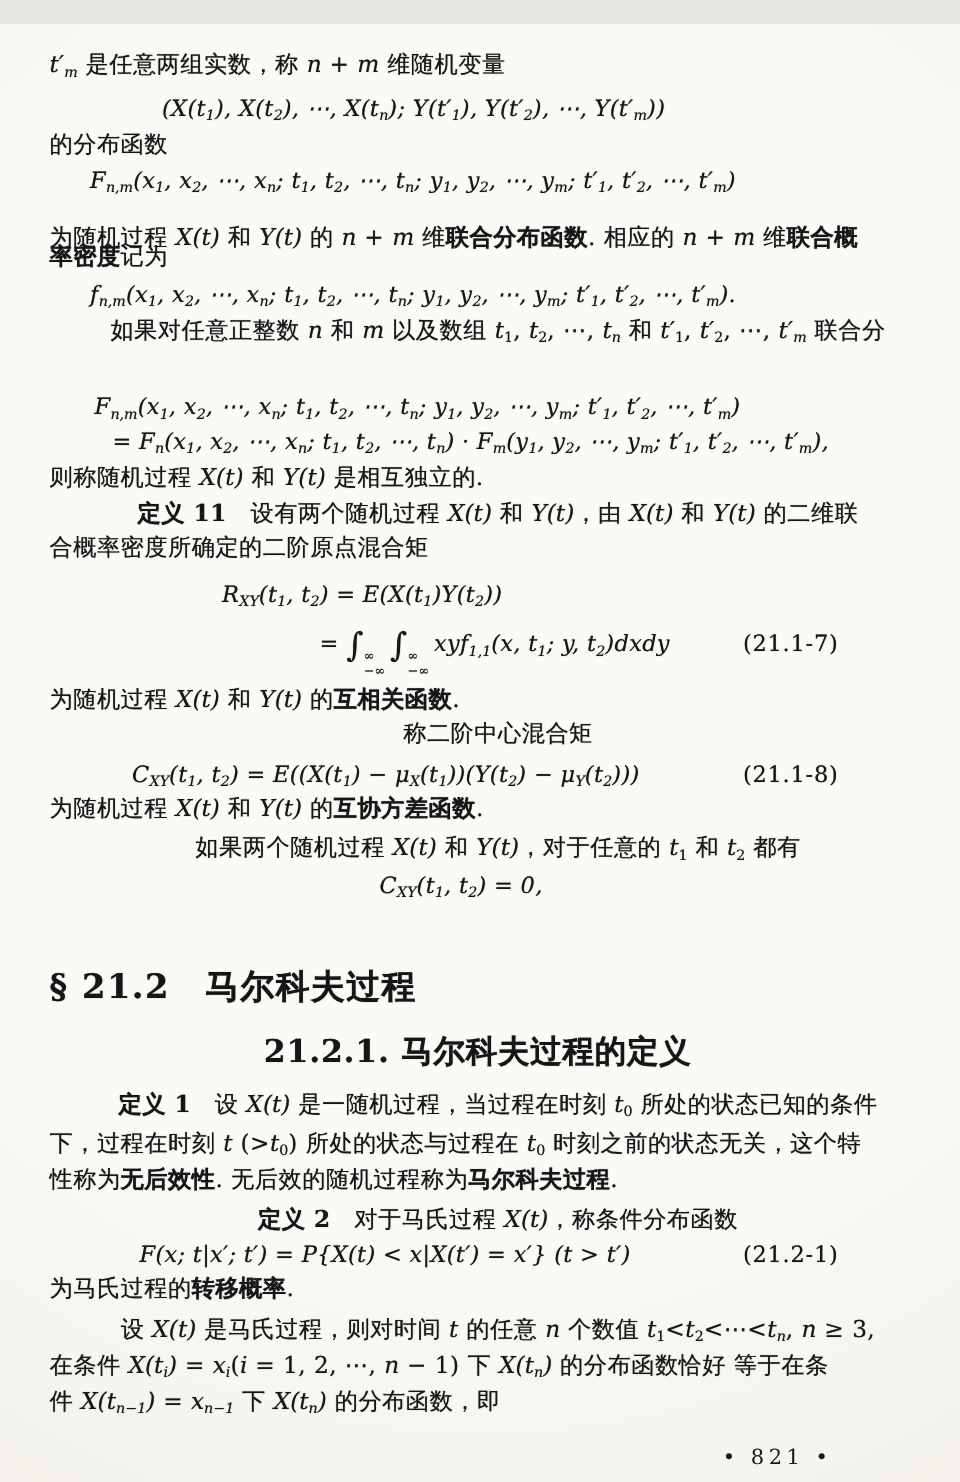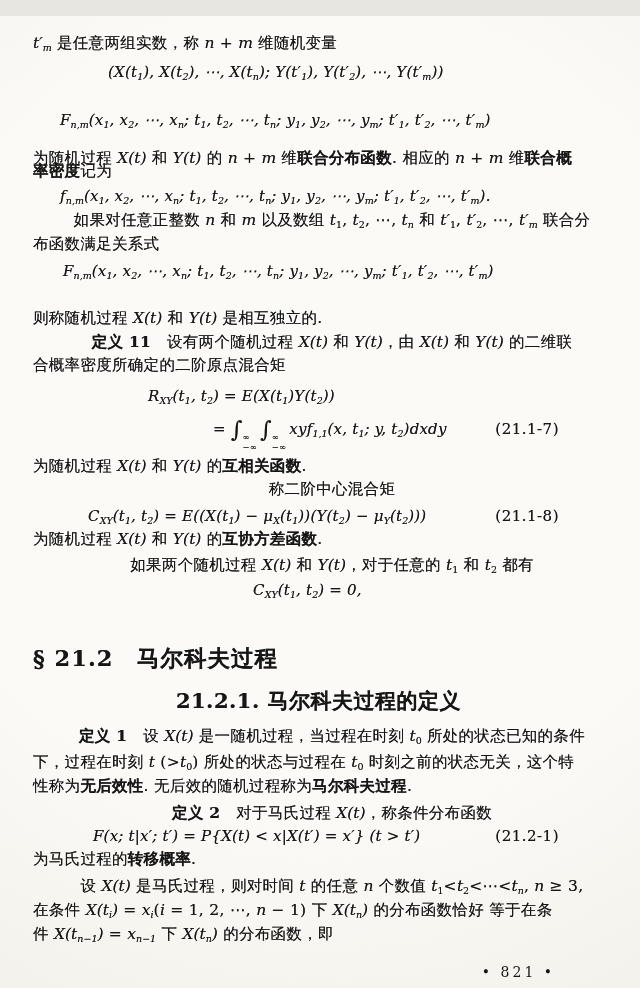--- a/index.html
+++ b/index.html
@@ -43,6 +43,7 @@
 
   <div class="ln" style="top:15px"><i>t′<sub>m</sub></i> 是任意两组实数，称 <i>n</i> + <i>m</i> 维随机变量</div>
   <div class="ln fx f1" style="top:44px">(X(t<sub>1</sub>), X(t<sub>2</sub>), ⋯, X(t<sub>n</sub>); Y(t′<sub>1</sub>), Y(t′<sub>2</sub>), ⋯, Y(t′<sub>m</sub>))</div>
+  <div class="ln" style="top:68px">的分布函数</div>
   <div class="ln fx f2" style="top:92px">F<sub>n,m</sub>(x<sub>1</sub>, x<sub>2</sub>, ⋯, x<sub>n</sub>; t<sub>1</sub>, t<sub>2</sub>, ⋯, t<sub>n</sub>; y<sub>1</sub>, y<sub>2</sub>, ⋯, y<sub>m</sub>; t′<sub>1</sub>, t′<sub>2</sub>, ⋯, t′<sub>m</sub>)</div>
   <div class="ln" style="top:130px">为随机过程 <i>X(t)</i> 和 <i>Y(t)</i> 的 <i>n</i> + <i>m</i> 维<b>联合分布函数</b>. 相应的 <i>n</i> + <i>m</i> 维<b>联合概</b></div>
   <div class="ln" style="top:143px"><b>率密度</b>记为</div>

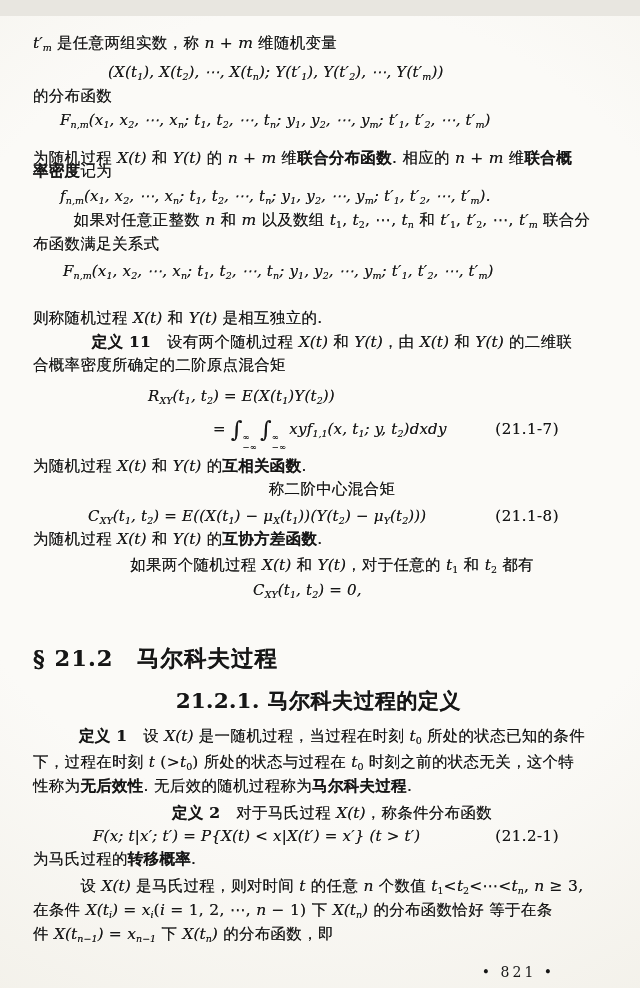--- a/index.html
+++ b/index.html
@@ -49,7 +49,6 @@
   <div class="ln" style="top:143px"><b>率密度</b>记为</div>
   <div class="ln fx f2" style="top:168px">f<sub>n,m</sub>(x<sub>1</sub>, x<sub>2</sub>, ⋯, x<sub>n</sub>; t<sub>1</sub>, t<sub>2</sub>, ⋯, t<sub>n</sub>; y<sub>1</sub>, y<sub>2</sub>, ⋯, y<sub>m</sub>; t′<sub>1</sub>, t′<sub>2</sub>, ⋯, t′<sub>m</sub>).</div>
   <div class="ln indent" style="top:192px">如果对任意正整数 <i>n</i> 和 <i>m</i> 以及数组 <i>t</i><sub>1</sub>, <i>t</i><sub>2</sub>, ⋯, <i>t<sub>n</sub></i> 和 <i>t′</i><sub>1</sub>, <i>t′</i><sub>2</sub>, ⋯, <i>t′<sub>m</sub></i> 联合分</div>
-  <div class="ln" style="top:216px">布函数满足关系式</div>
   <div class="ln fx f3" style="top:243px">F<sub>n,m</sub>(x<sub>1</sub>, x<sub>2</sub>, ⋯, x<sub>n</sub>; t<sub>1</sub>, t<sub>2</sub>, ⋯, t<sub>n</sub>; y<sub>1</sub>, y<sub>2</sub>, ⋯, y<sub>m</sub>; t′<sub>1</sub>, t′<sub>2</sub>, ⋯, t′<sub>m</sub>)</div>
   <div class="ln" style="top:290px">则称随机过程 <i>X(t)</i> 和 <i>Y(t)</i> 是相互独立的.</div>
   <div class="ln indent" style="top:314px"><b>定义 11</b>　设有两个随机过程 <i>X(t)</i> 和 <i>Y(t)</i>，由 <i>X(t)</i> 和 <i>Y(t)</i> 的二维联</div>

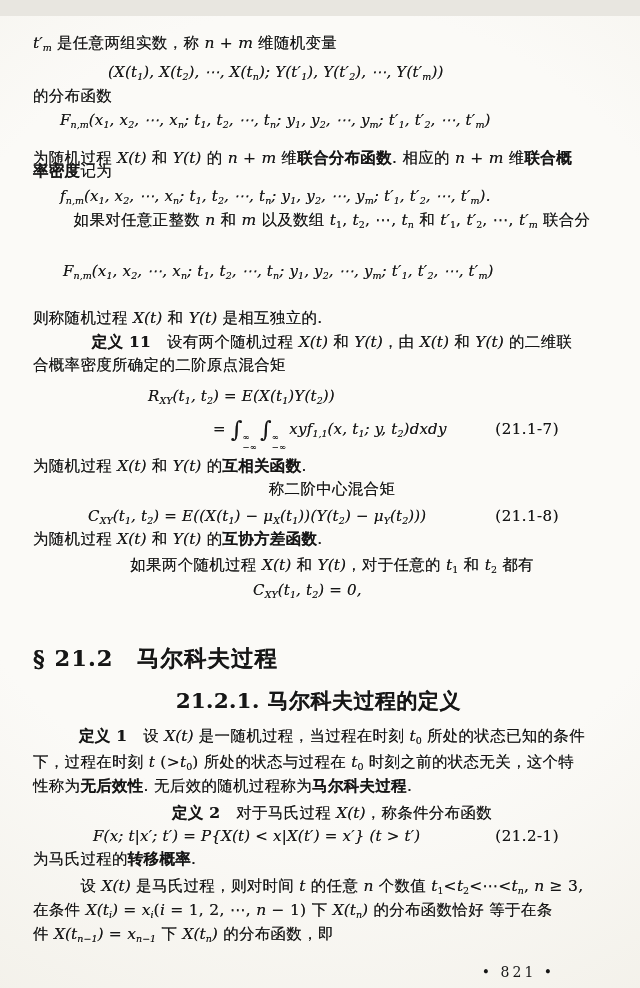--- a/index.html
+++ b/index.html
@@ -50,6 +50,7 @@
   <div class="ln fx f2" style="top:168px">f<sub>n,m</sub>(x<sub>1</sub>, x<sub>2</sub>, ⋯, x<sub>n</sub>; t<sub>1</sub>, t<sub>2</sub>, ⋯, t<sub>n</sub>; y<sub>1</sub>, y<sub>2</sub>, ⋯, y<sub>m</sub>; t′<sub>1</sub>, t′<sub>2</sub>, ⋯, t′<sub>m</sub>).</div>
   <div class="ln indent" style="top:192px">如果对任意正整数 <i>n</i> 和 <i>m</i> 以及数组 <i>t</i><sub>1</sub>, <i>t</i><sub>2</sub>, ⋯, <i>t<sub>n</sub></i> 和 <i>t′</i><sub>1</sub>, <i>t′</i><sub>2</sub>, ⋯, <i>t′<sub>m</sub></i> 联合分</div>
   <div class="ln fx f3" style="top:243px">F<sub>n,m</sub>(x<sub>1</sub>, x<sub>2</sub>, ⋯, x<sub>n</sub>; t<sub>1</sub>, t<sub>2</sub>, ⋯, t<sub>n</sub>; y<sub>1</sub>, y<sub>2</sub>, ⋯, y<sub>m</sub>; t′<sub>1</sub>, t′<sub>2</sub>, ⋯, t′<sub>m</sub>)</div>
+  <div class="ln fx f4" style="top:266px">= F<sub>n</sub>(x<sub>1</sub>, x<sub>2</sub>, ⋯, x<sub>n</sub>; t<sub>1</sub>, t<sub>2</sub>, ⋯, t<sub>n</sub>) · F<sub>m</sub>(y<sub>1</sub>, y<sub>2</sub>, ⋯, y<sub>m</sub>; t′<sub>1</sub>, t′<sub>2</sub>, ⋯, t′<sub>m</sub>),</div>
   <div class="ln" style="top:290px">则称随机过程 <i>X(t)</i> 和 <i>Y(t)</i> 是相互独立的.</div>
   <div class="ln indent" style="top:314px"><b>定义 11</b>　设有两个随机过程 <i>X(t)</i> 和 <i>Y(t)</i>，由 <i>X(t)</i> 和 <i>Y(t)</i> 的二维联</div>
   <div class="ln" style="top:337px">合概率密度所确定的二阶原点混合矩</div>

